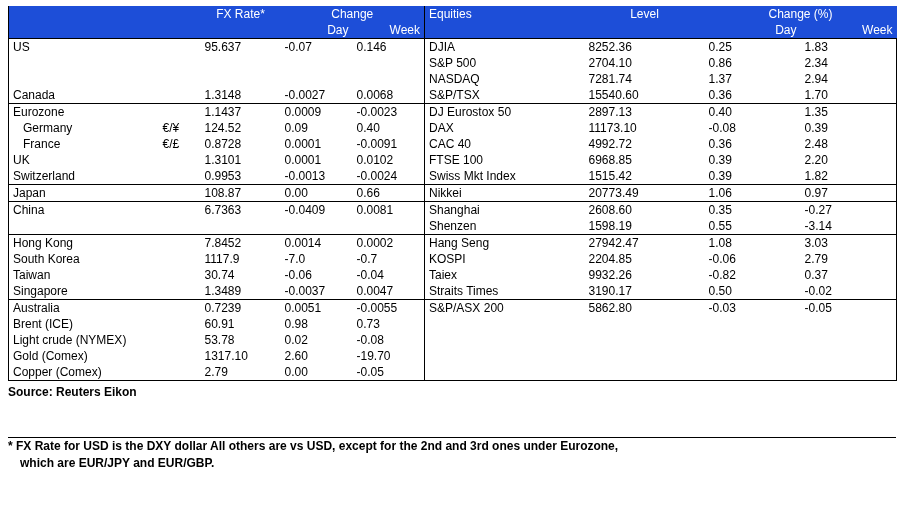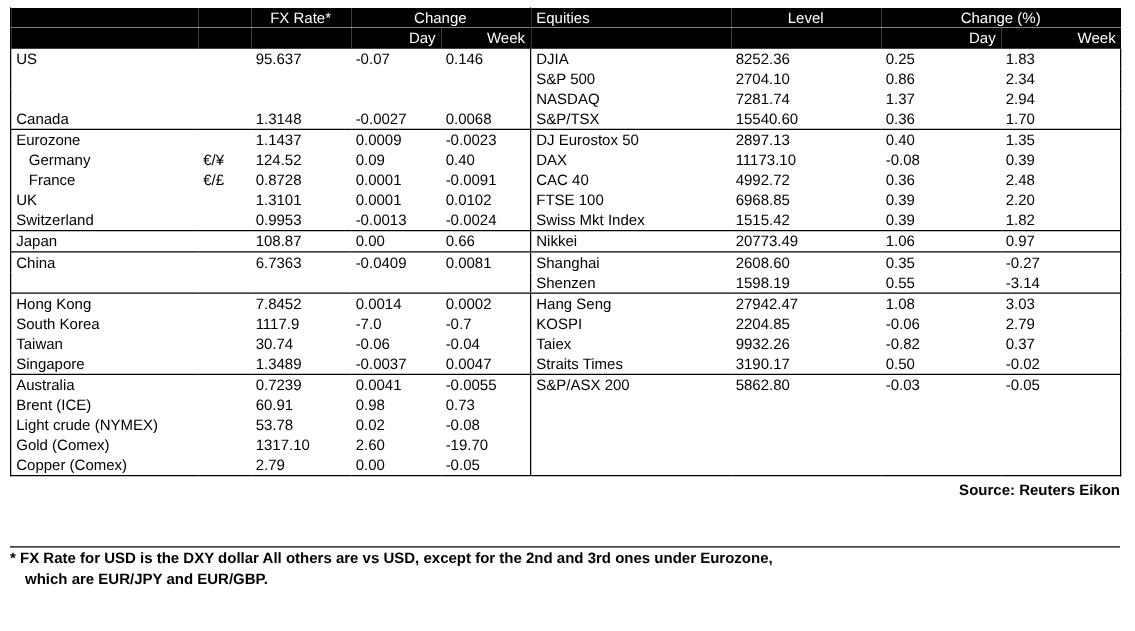--- a/index.html
+++ b/index.html
@@ -50,7 +50,7 @@
 
   
   .hdr td {
-    background: #000000;
+    background: #1d4ed8;
     color: #ffffff;
     font-weight: normal;
   }

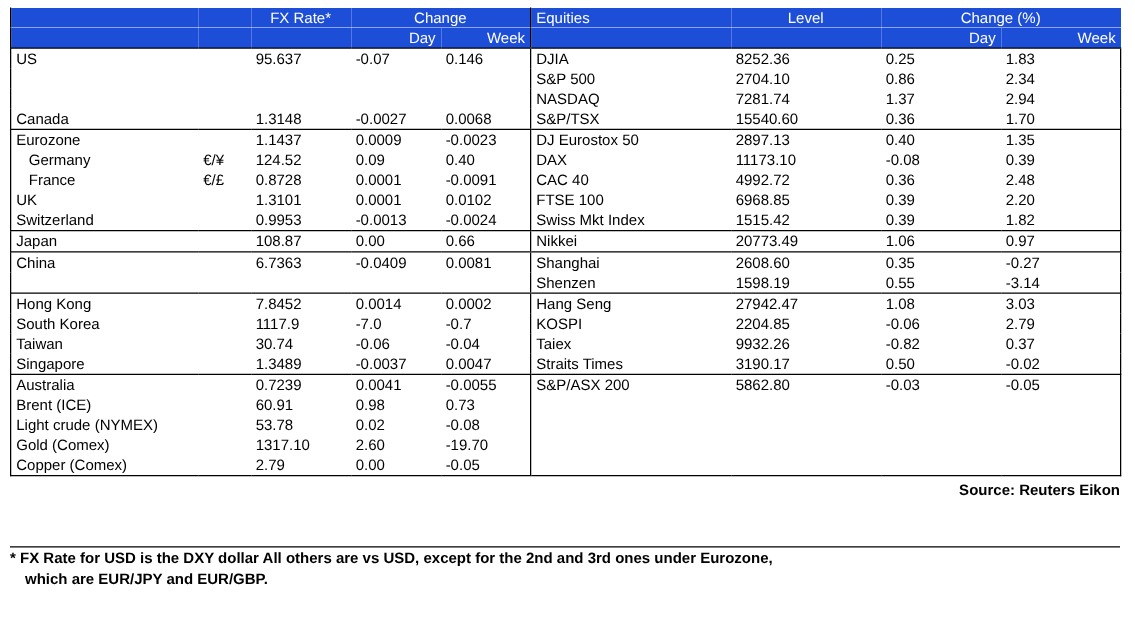--- a/index.html
+++ b/index.html
@@ -318,7 +318,7 @@
         <td class="outer-l b">Australia</td>
         <td></td>
         <td>0.7239</td>
-        <td>0.0041</td>
+        <td>0.0051</td>
         <td>-0.0055</td>
         <td class="sep-l">S&amp;P/ASX  200</td>
         <td>5862.80</td>

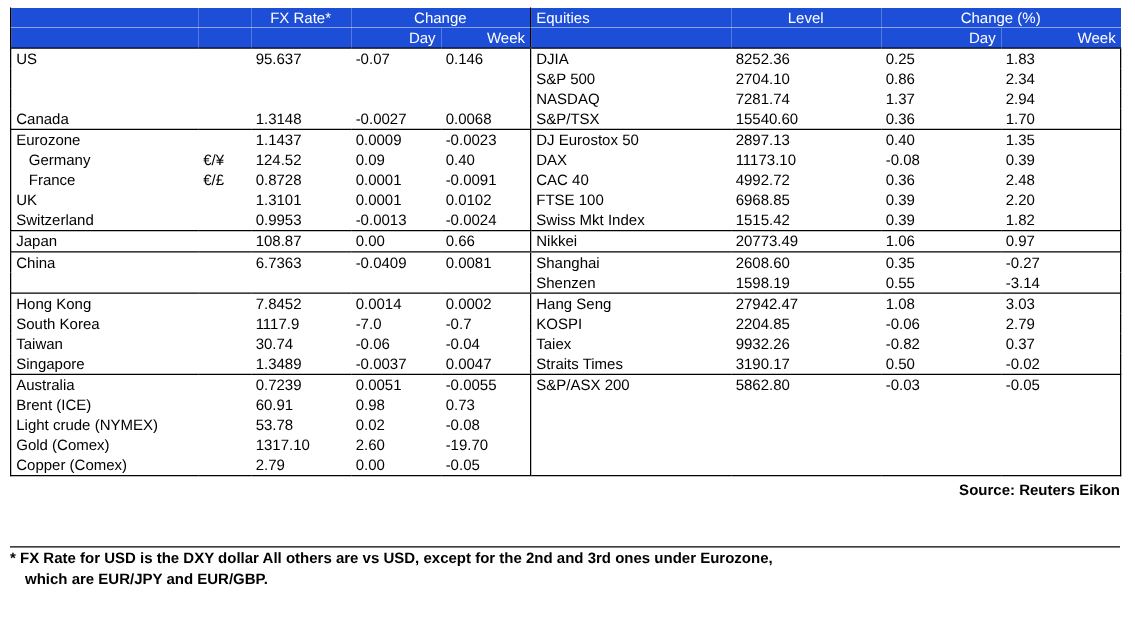--- a/index.html
+++ b/index.html
@@ -78,7 +78,7 @@
     line-height: 17px;
     white-space: nowrap;
   }
-  .note-src { padding-top: 3px; text-align: right; }
+  .note-src { padding-top: 3px; }
   .note-foot { font-weight: bold; }
   .note-indent { padding-left: 12px; }
   .toprule { border-top: 1.5px solid #000; margin-top: 36px; }

